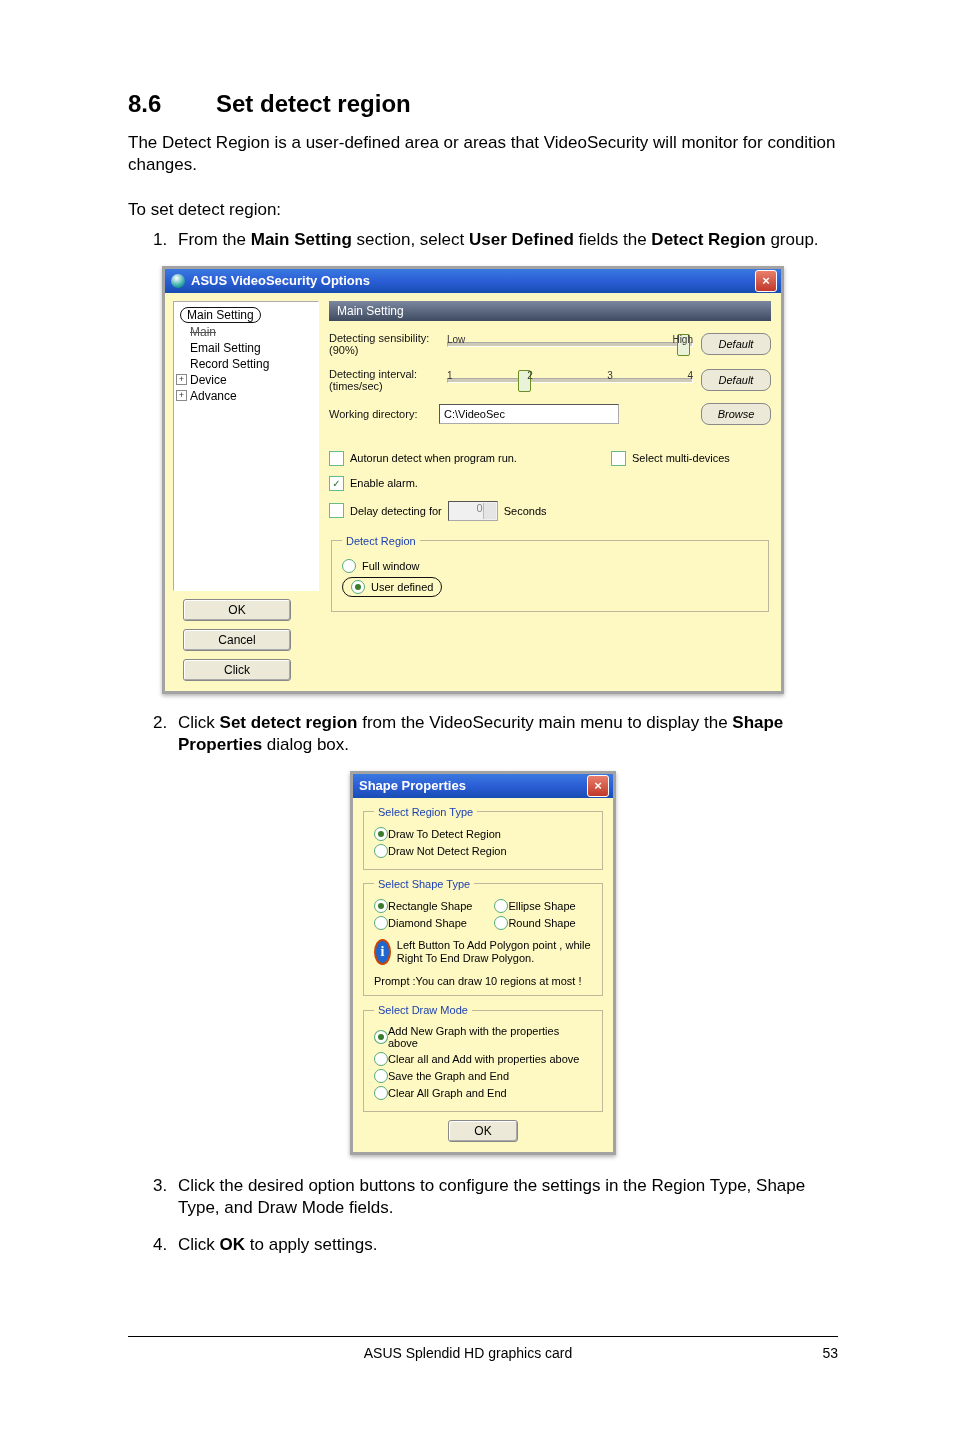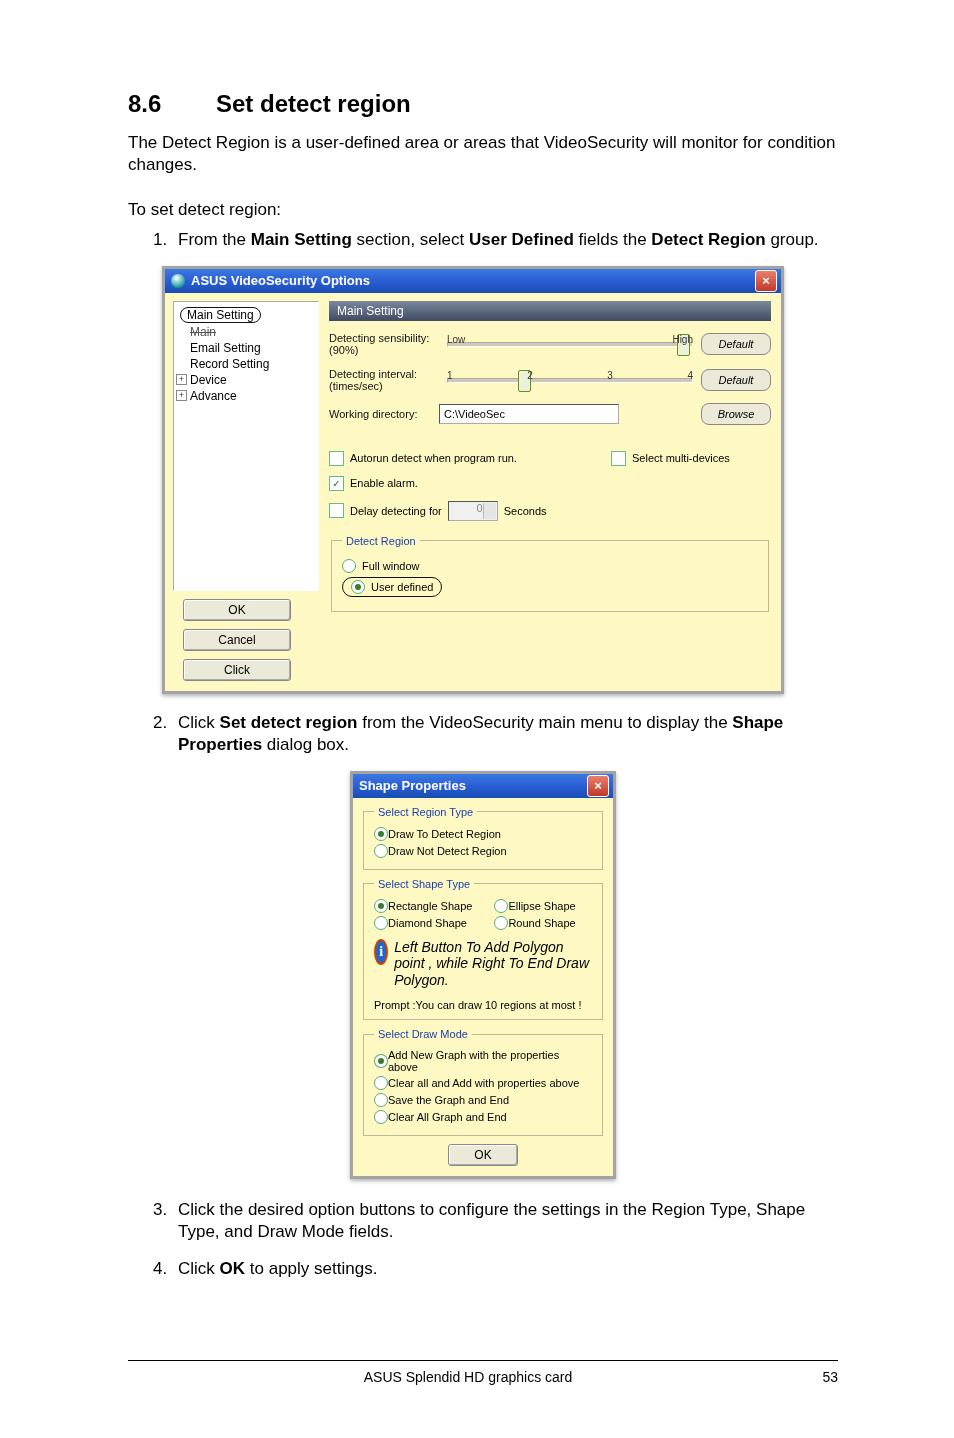--- a/index.html
+++ b/index.html
@@ -107,7 +107,7 @@
   .cols{display:flex;gap:22px;}
   .info-icon{width:22px;height:22px;border-radius:50%;background:#1e66d0;color:#fff;font-weight:bold;font-family:Georgia,serif;display:inline-flex;align-items:center;justify-content:center;margin-right:6px;font-size:14px;border:2px solid #c40;}
   .info-row{display:flex;align-items:flex-start;margin-top:6px;}
-  .info-row span.t{font-size:14px;line-height:1.2;font-style:italic;}
+  .info-row span.t{font-size:11px;line-height:1.2;}
   .prompt{margin-top:10px;font-size:11px;}
   .ok-row{display:flex;justify-content:center;margin-top:4px;}
 

